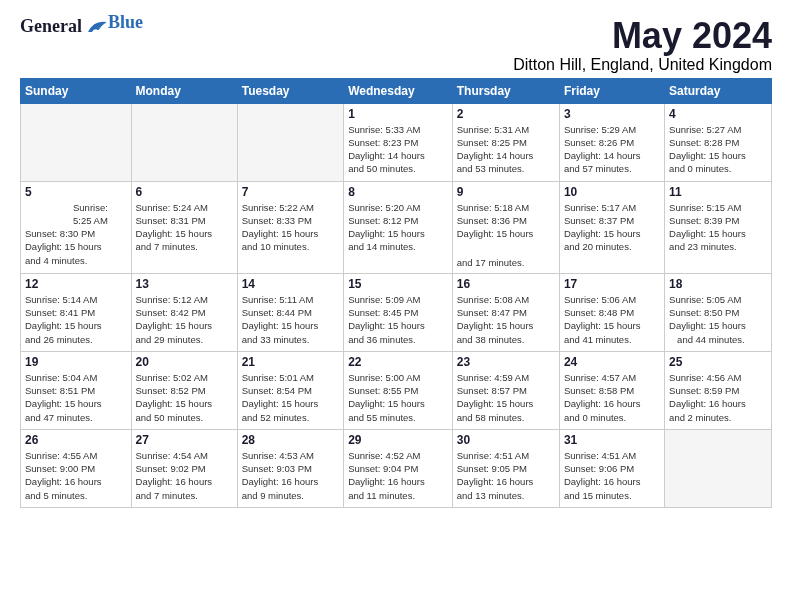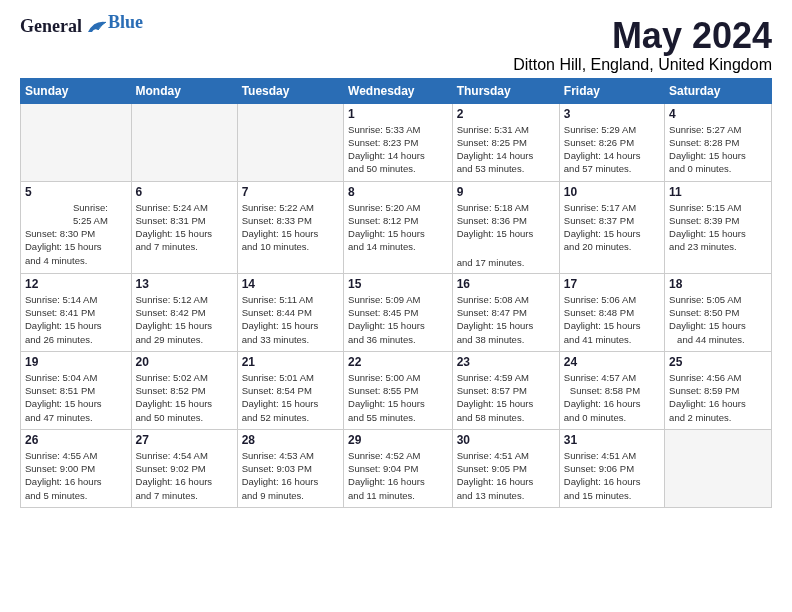--- a/index.html
+++ b/index.html
@@ -291,7 +291,7 @@
           <td>
             <span class="day-num">24</span>
             <span class="day-info" style="display: block;">Sunrise: 4:57 AM</span>
-            <span class="day-info" style="display: block; margin-left: 6px;">Sunset: 8:58 PM</span>
+            <span class="day-info" style="display: block;">Sunset: 8:58 PM</span>
             <span class="day-info" style="display: block;">Daylight: 16 hours</span>
             <span class="day-info" style="display: block;">and 0 minutes.</span>
           </td>

